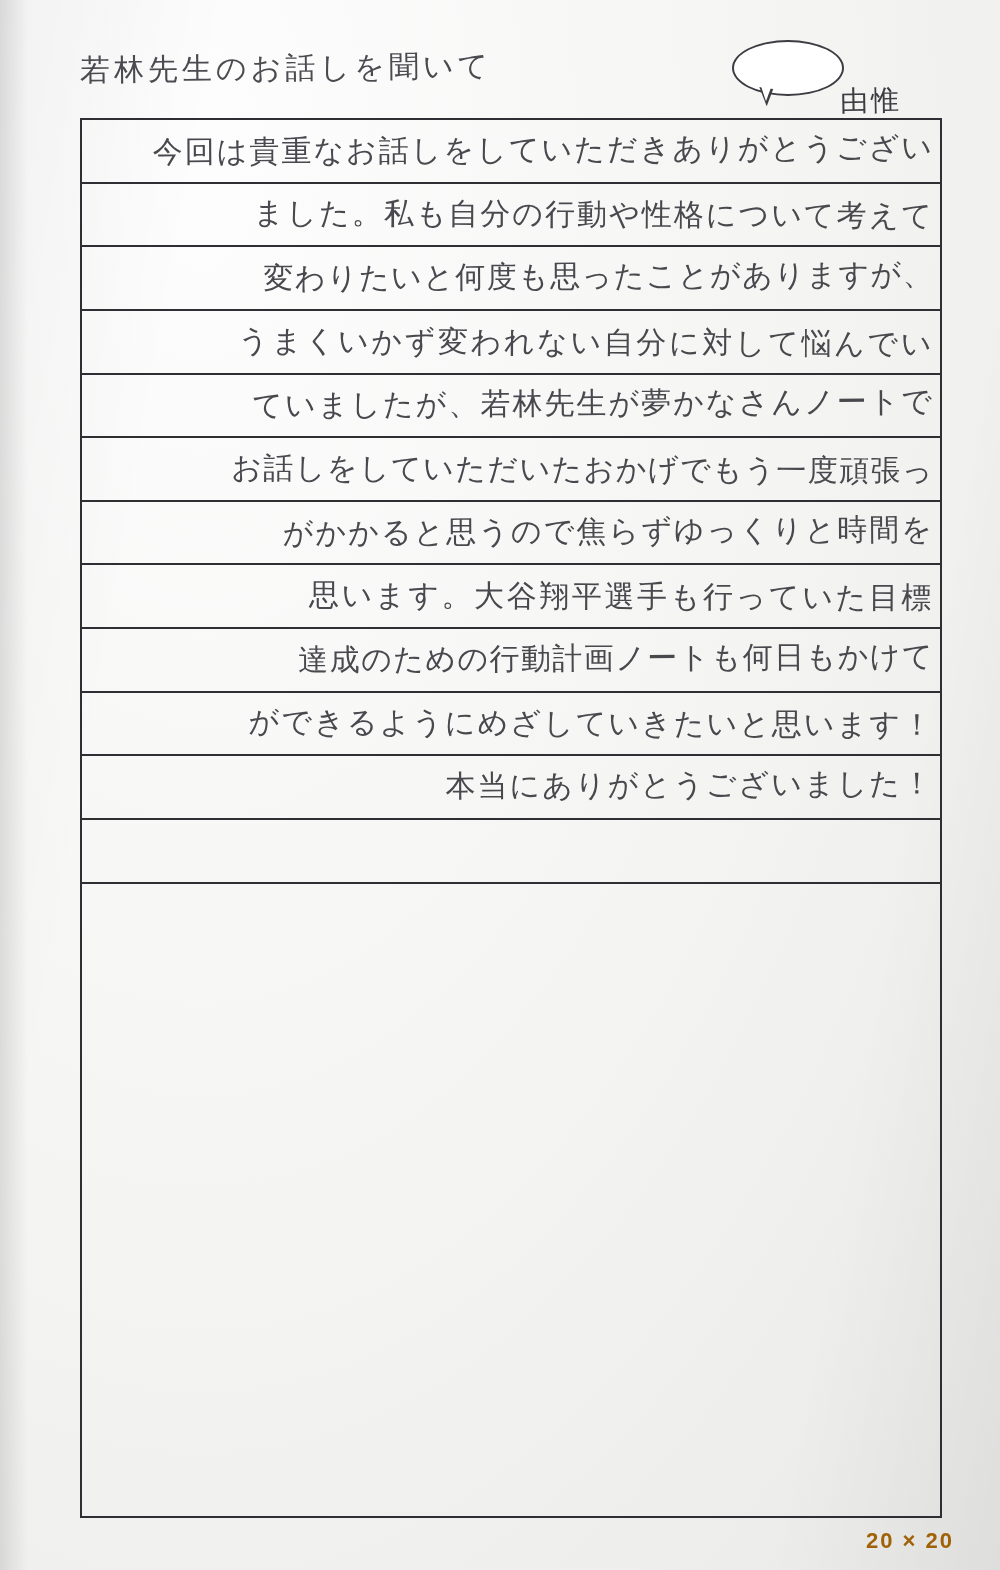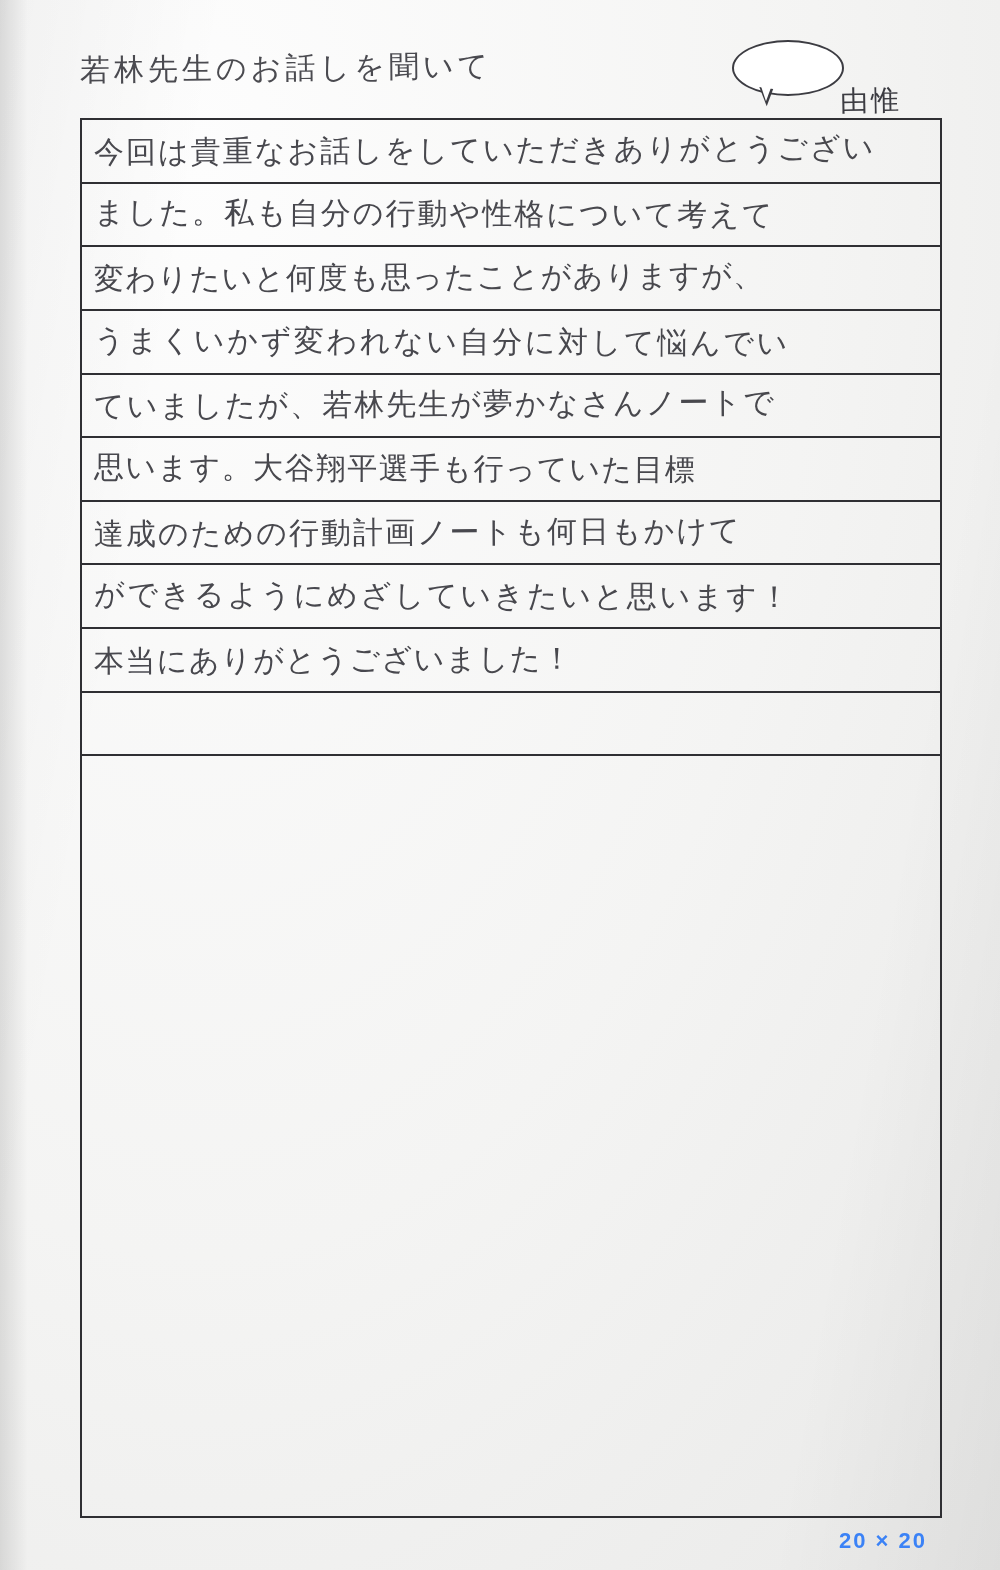--- a/index.html
+++ b/index.html
@@ -106,6 +106,7 @@
     border: 2px solid #2f2f33;
     box-sizing: border-box;
     background: transparent;
+    text-align: right;
   }
   .rule-row {
     position: relative;

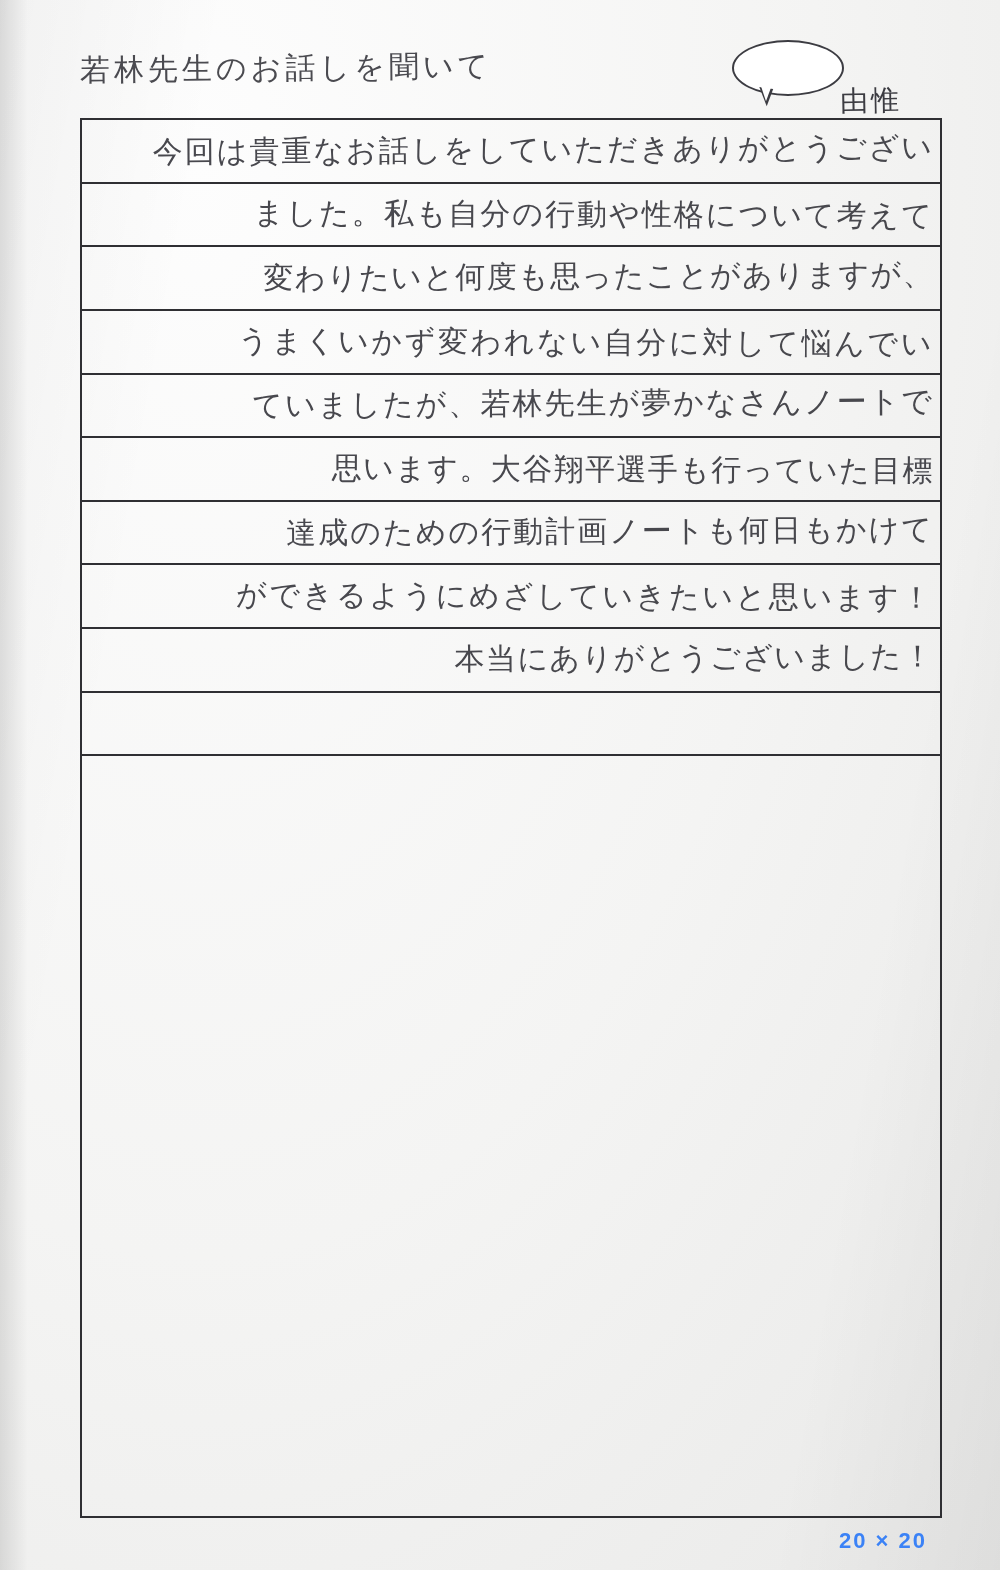--- a/index.html
+++ b/index.html
@@ -190,6 +190,9 @@
       <div class="hw">ていましたが、若林先生が夢かなさんノートで</div>
     </div>
   <div class="rule-row">
+      <div class="hw">お話しをしていただいたおかげでもう一度頑張っ</div>
+    </div>
+  <div class="rule-row">
       <div class="hw">思います。大谷翔平選手も行っていた目標</div>
     </div>
   <div class="rule-row">

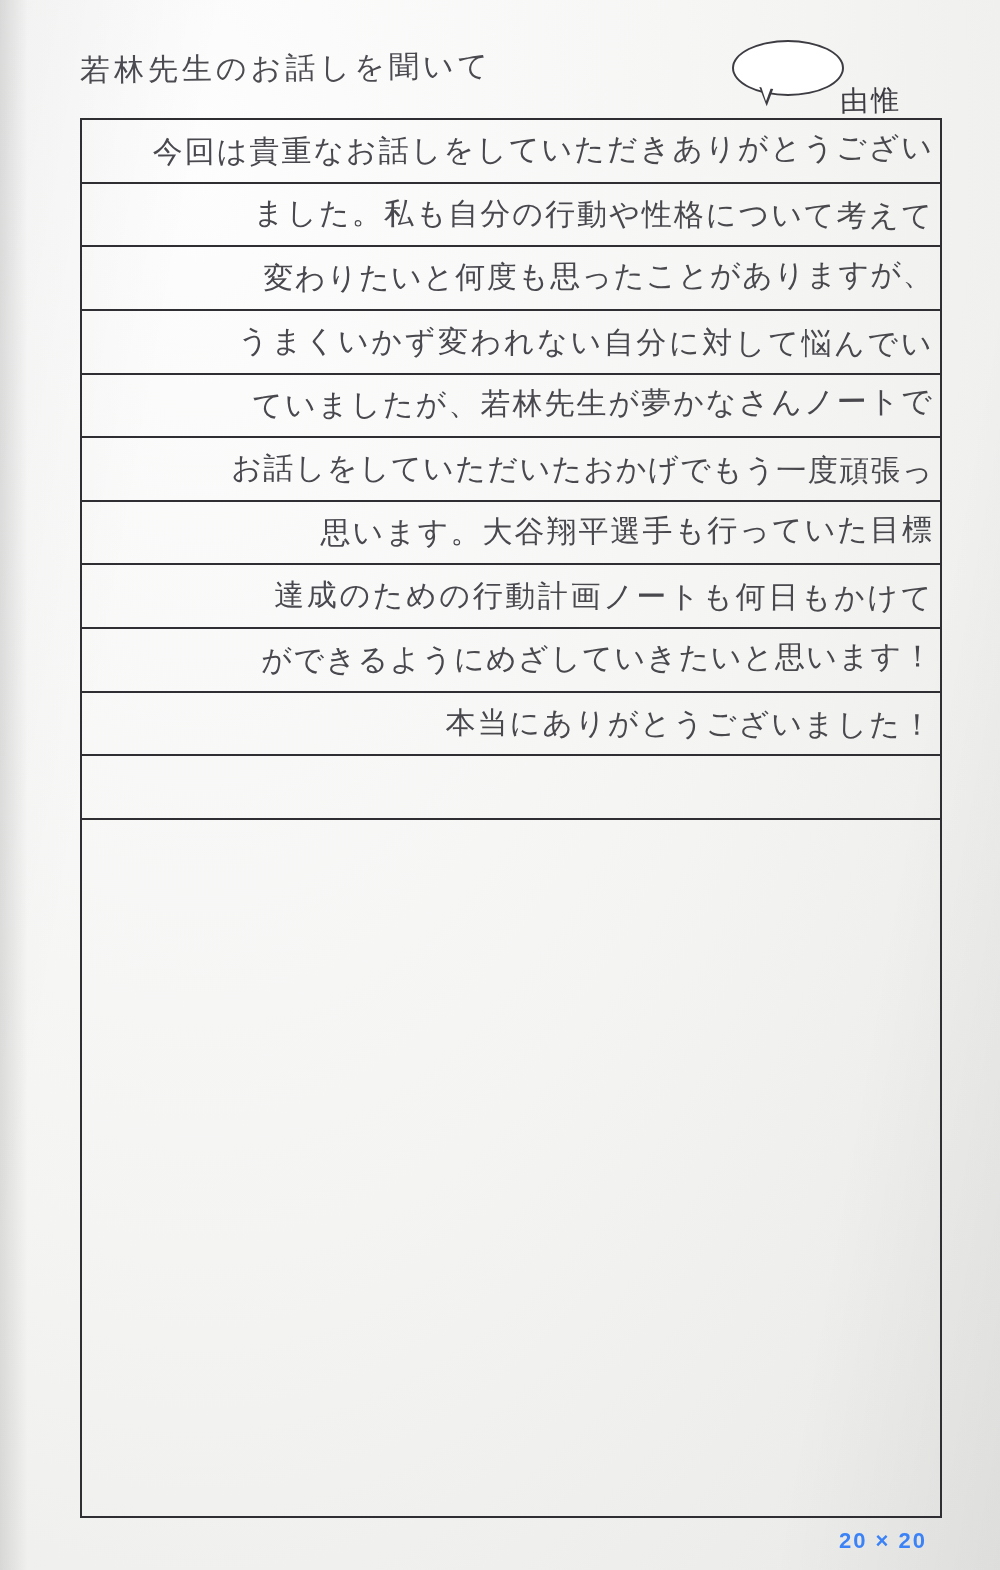--- a/index.html
+++ b/index.html
@@ -193,6 +193,9 @@
       <div class="hw">お話しをしていただいたおかげでもう一度頑張っ</div>
     </div>
   <div class="rule-row">
+      <div class="hw">がかかると思うので焦らずゆっくりと時間を</div>
+    </div>
+  <div class="rule-row">
       <div class="hw">思います。大谷翔平選手も行っていた目標</div>
     </div>
   <div class="rule-row">

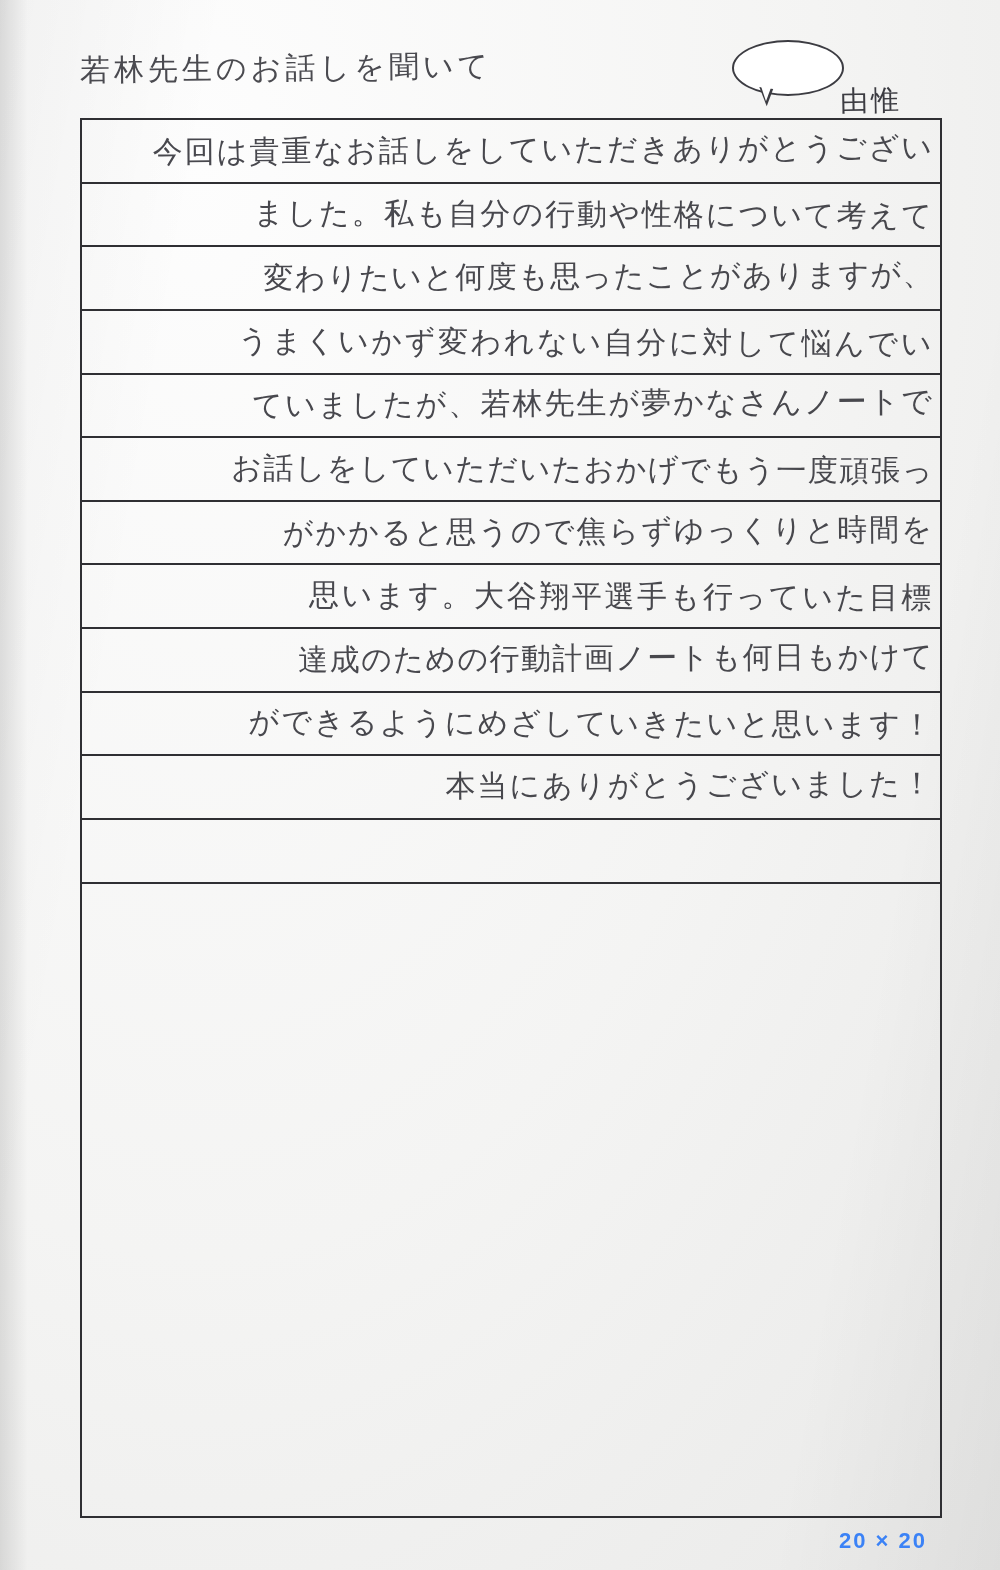--- a/index.html
+++ b/index.html
@@ -140,10 +140,10 @@
   
   #footer {
     position: absolute;
-    right: 73px;
+    right: 46px;
     top: 1528px;
     font-size: 22px;
-    color: #3b82f6;
+    color: #a16207;
     letter-spacing: 2px;
     font-weight: bold;
     font-family: "Liberation Sans", sans-serif;

